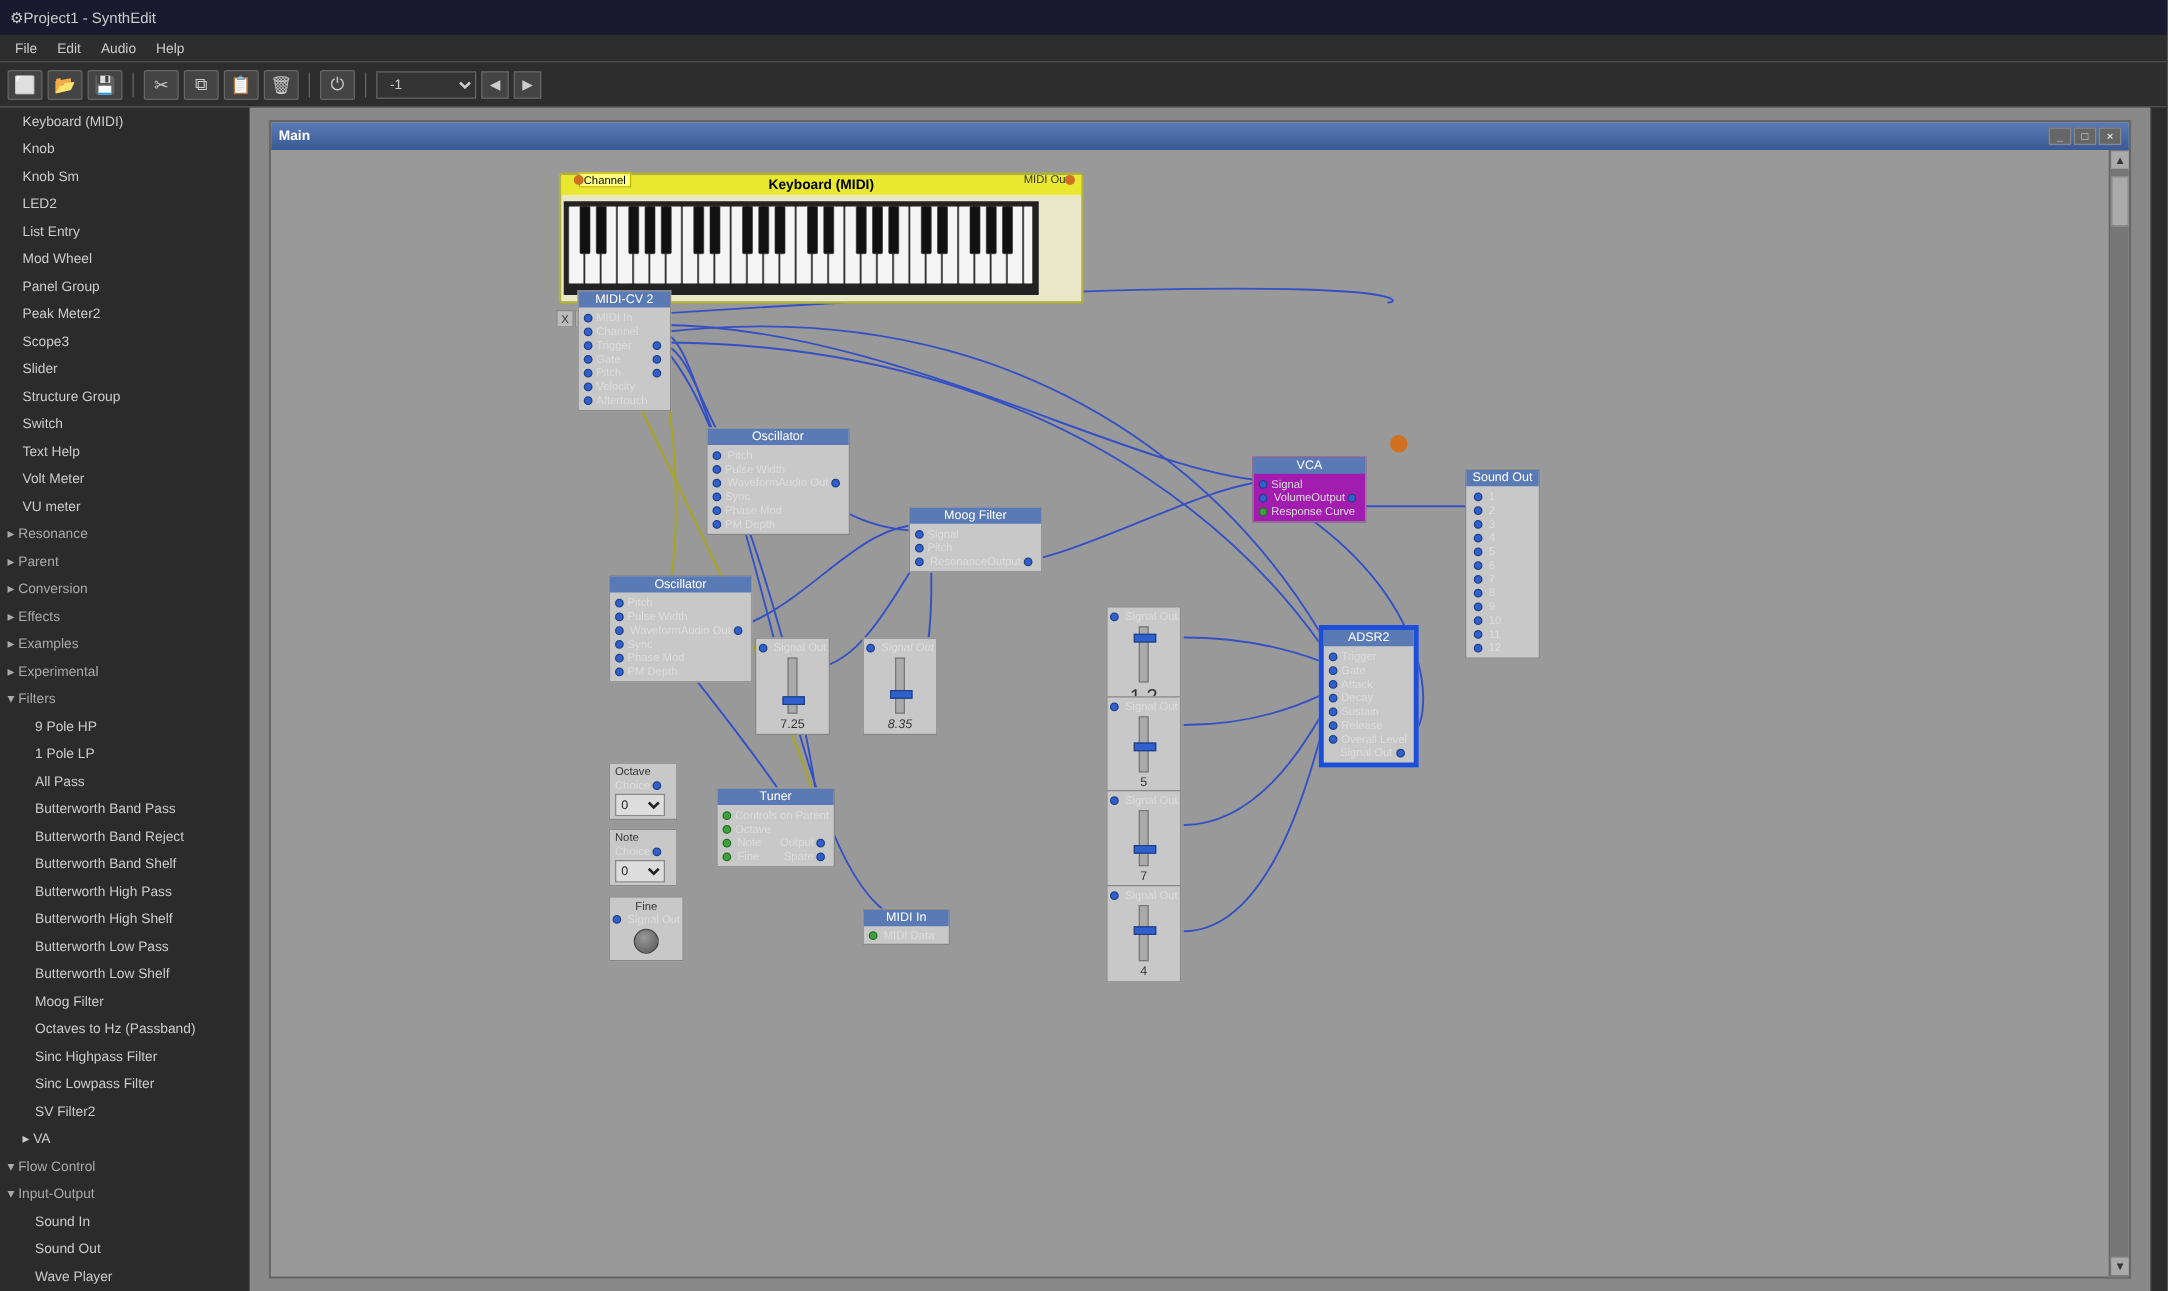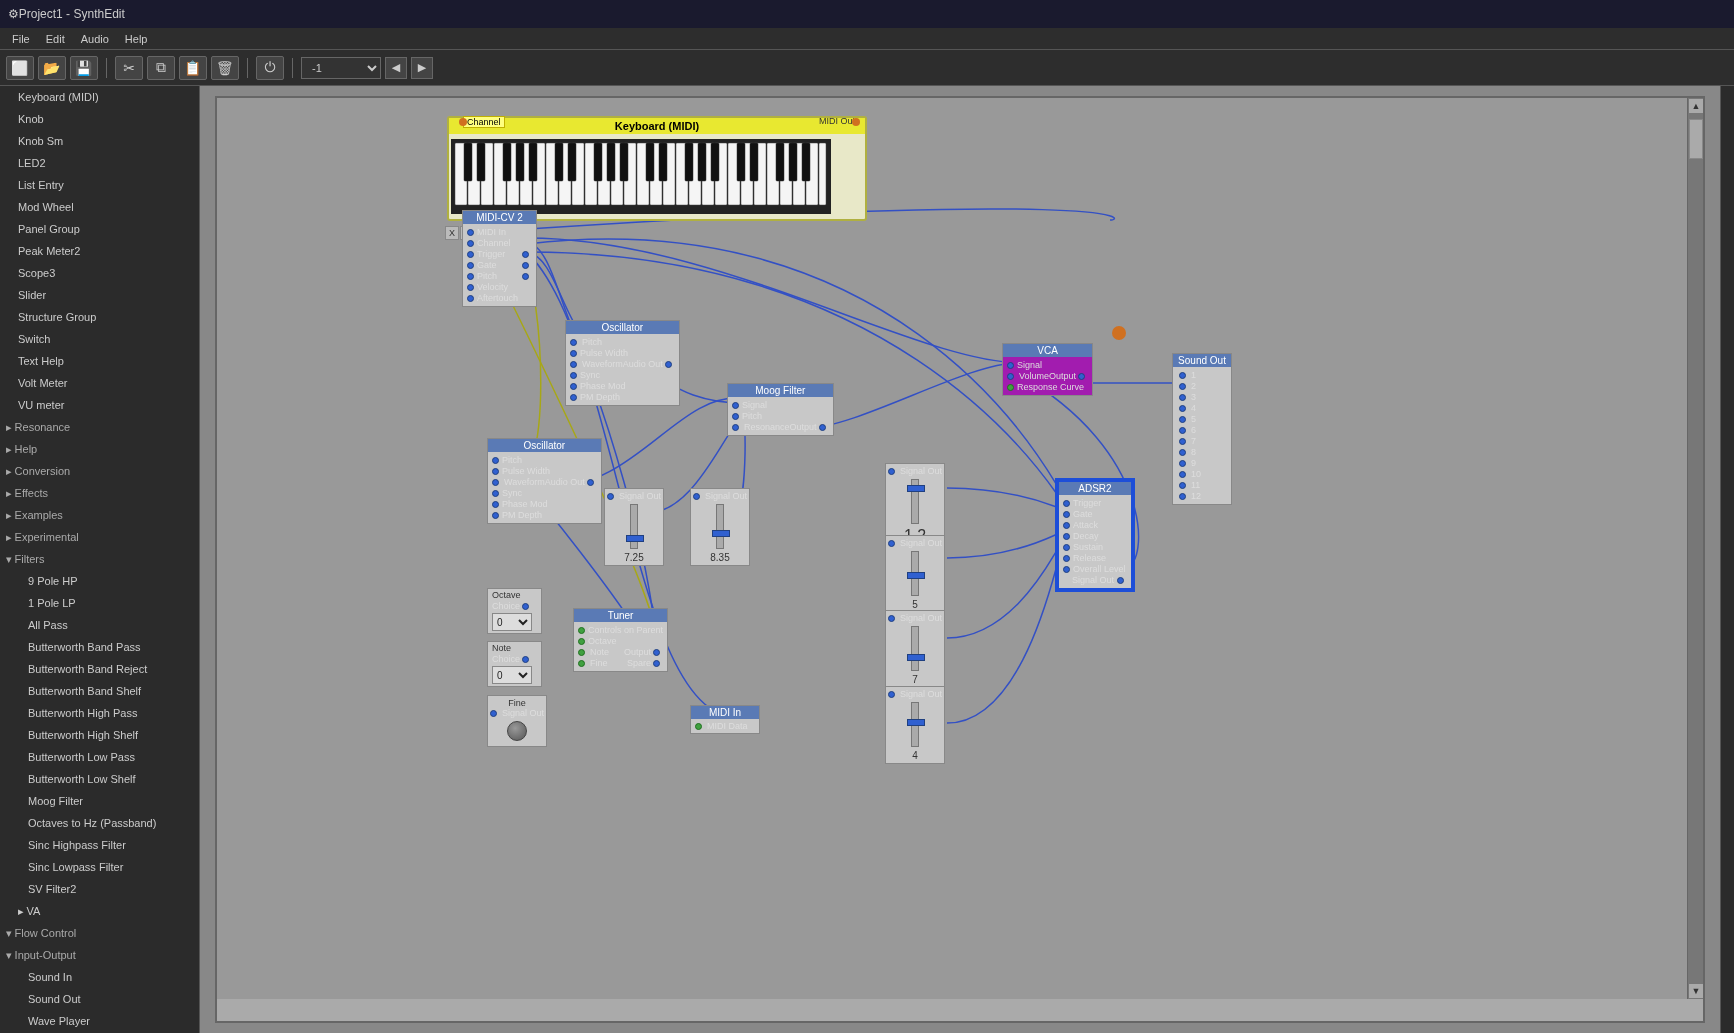--- a/index.html
+++ b/index.html
@@ -158,6 +158,14 @@
   <div id="canvas-area">
 
     <div id="main-window">
+      <div class="window-titlebar">
+        <span>Main</span>
+        <div class="window-controls">
+          <div class="win-btn">_</div>
+          <div class="win-btn">□</div>
+          <div class="win-btn">×</div>
+        </div>
+      </div>
 
       <div id="synth-canvas">
 

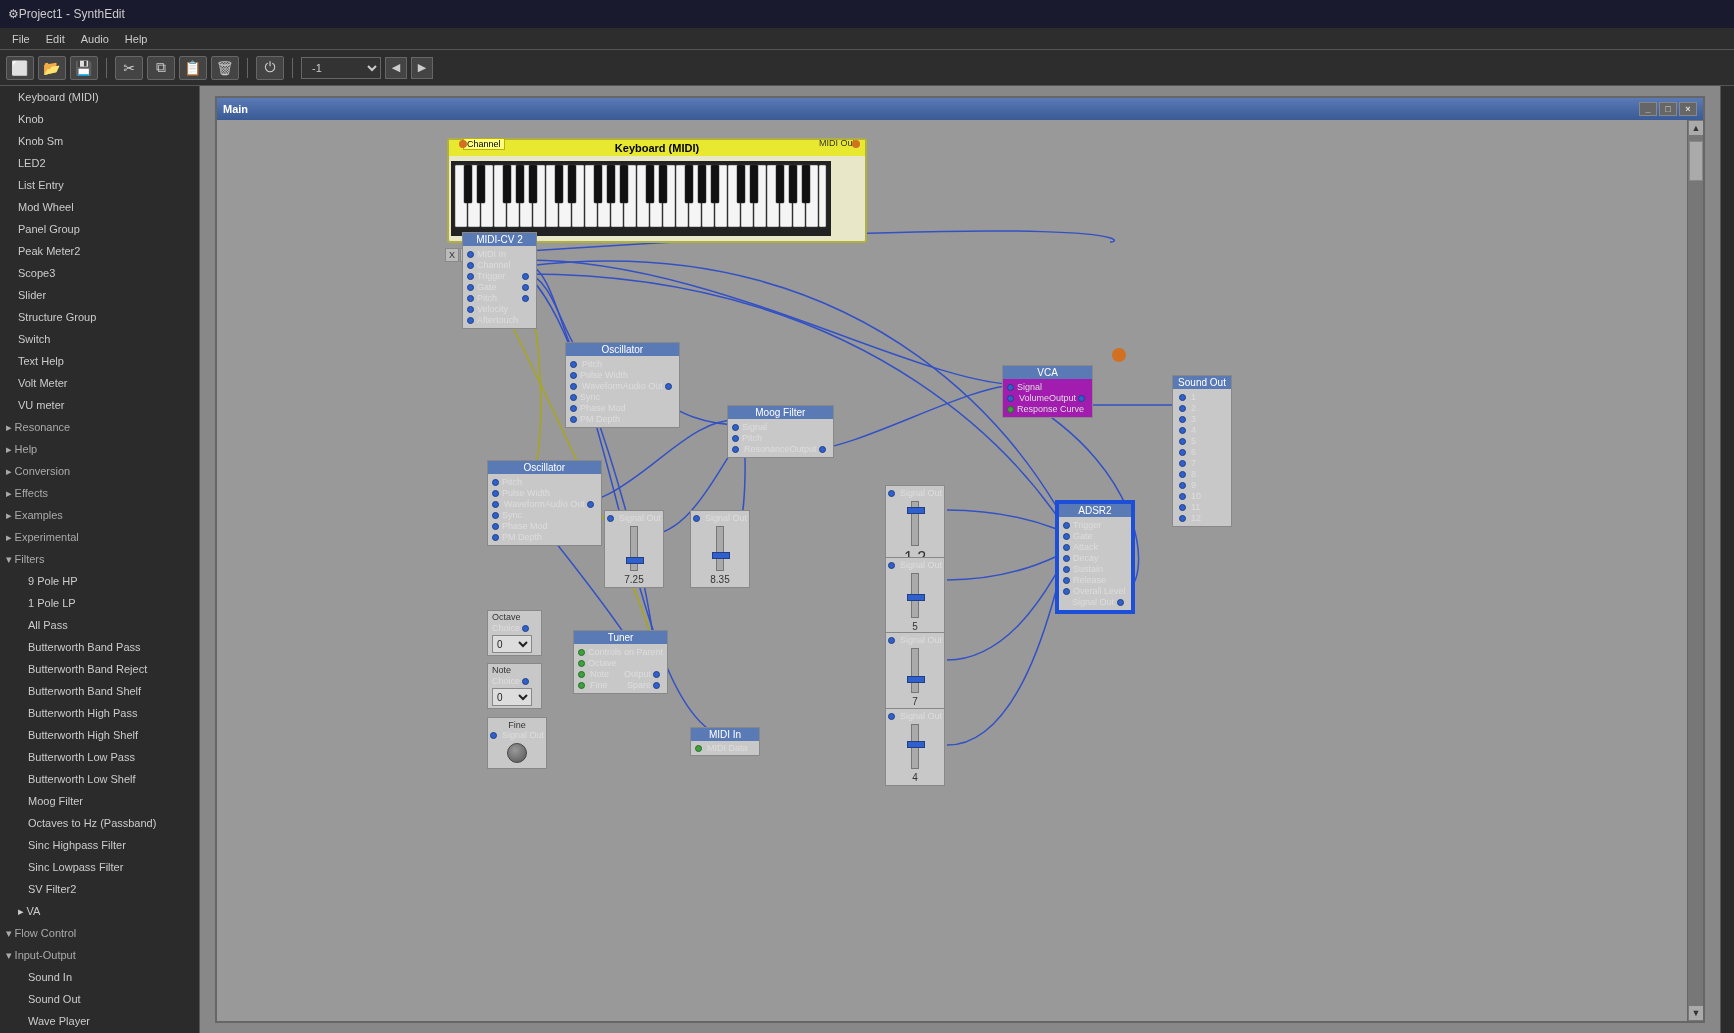--- a/index.html
+++ b/index.html
@@ -124,7 +124,7 @@
     <div class="sidebar-item subcategory">Volt Meter</div>
     <div class="sidebar-item subcategory">VU meter</div>
     <div class="sidebar-item category">▸ Resonance</div>
-    <div class="sidebar-item category">▸ Help</div>
+    <div class="sidebar-item category">▸ Parent</div>
     <div class="sidebar-item category">▸ Conversion</div>
     <div class="sidebar-item category">▸ Effects</div>
     <div class="sidebar-item category">▸ Examples</div>

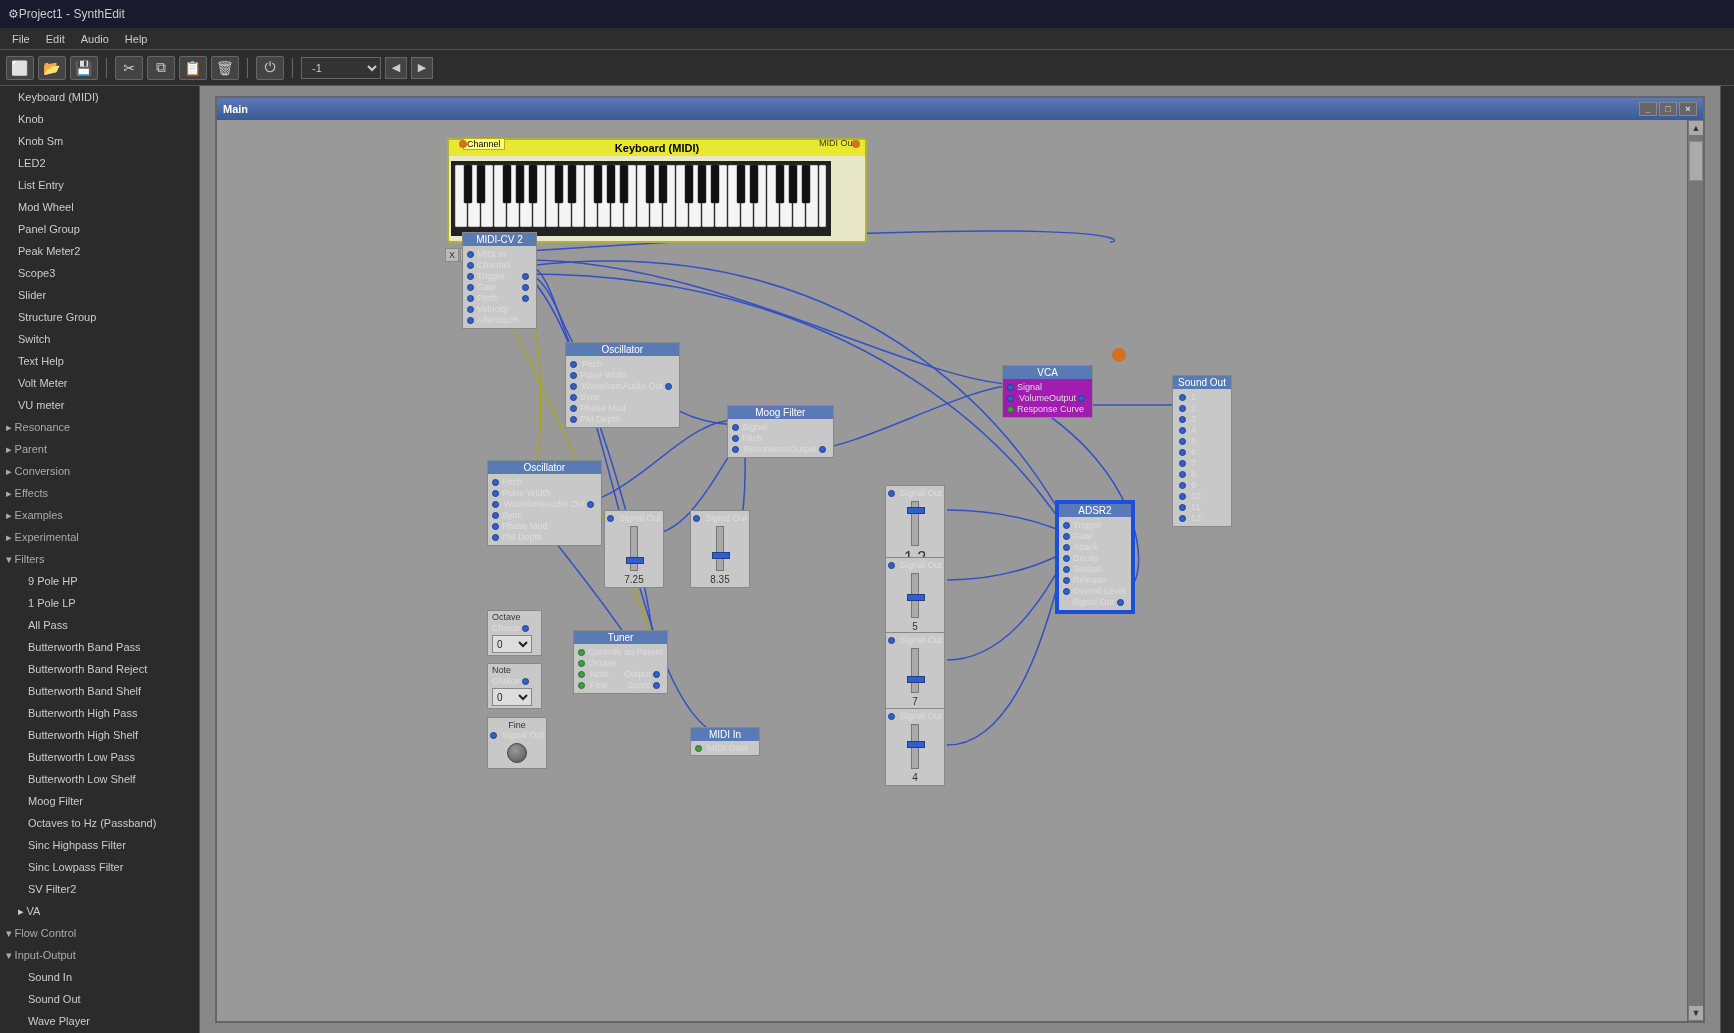--- a/index.html
+++ b/index.html
@@ -524,7 +524,7 @@
           <div style="font-size:10px;color:#333;">7.25</div>
         </div>
 
-        <div style="position:absolute;top:390px;left:473px;background:#c8c8c8;border:1px solid #888;min-width:55px;text-align:center;padding:2px;">
+        <div style="position:absolute;top:390px;left:473px;background:#c8c8c8;border:1px solid #888;min-width:55px;text-align:center;padding:2px;font-style:italic;">
           <div style="font-size:9px;display:flex;align-items:center;gap:2px;">
               <div class="port-dot blue"></div>
               <span>Signal Out</span>

